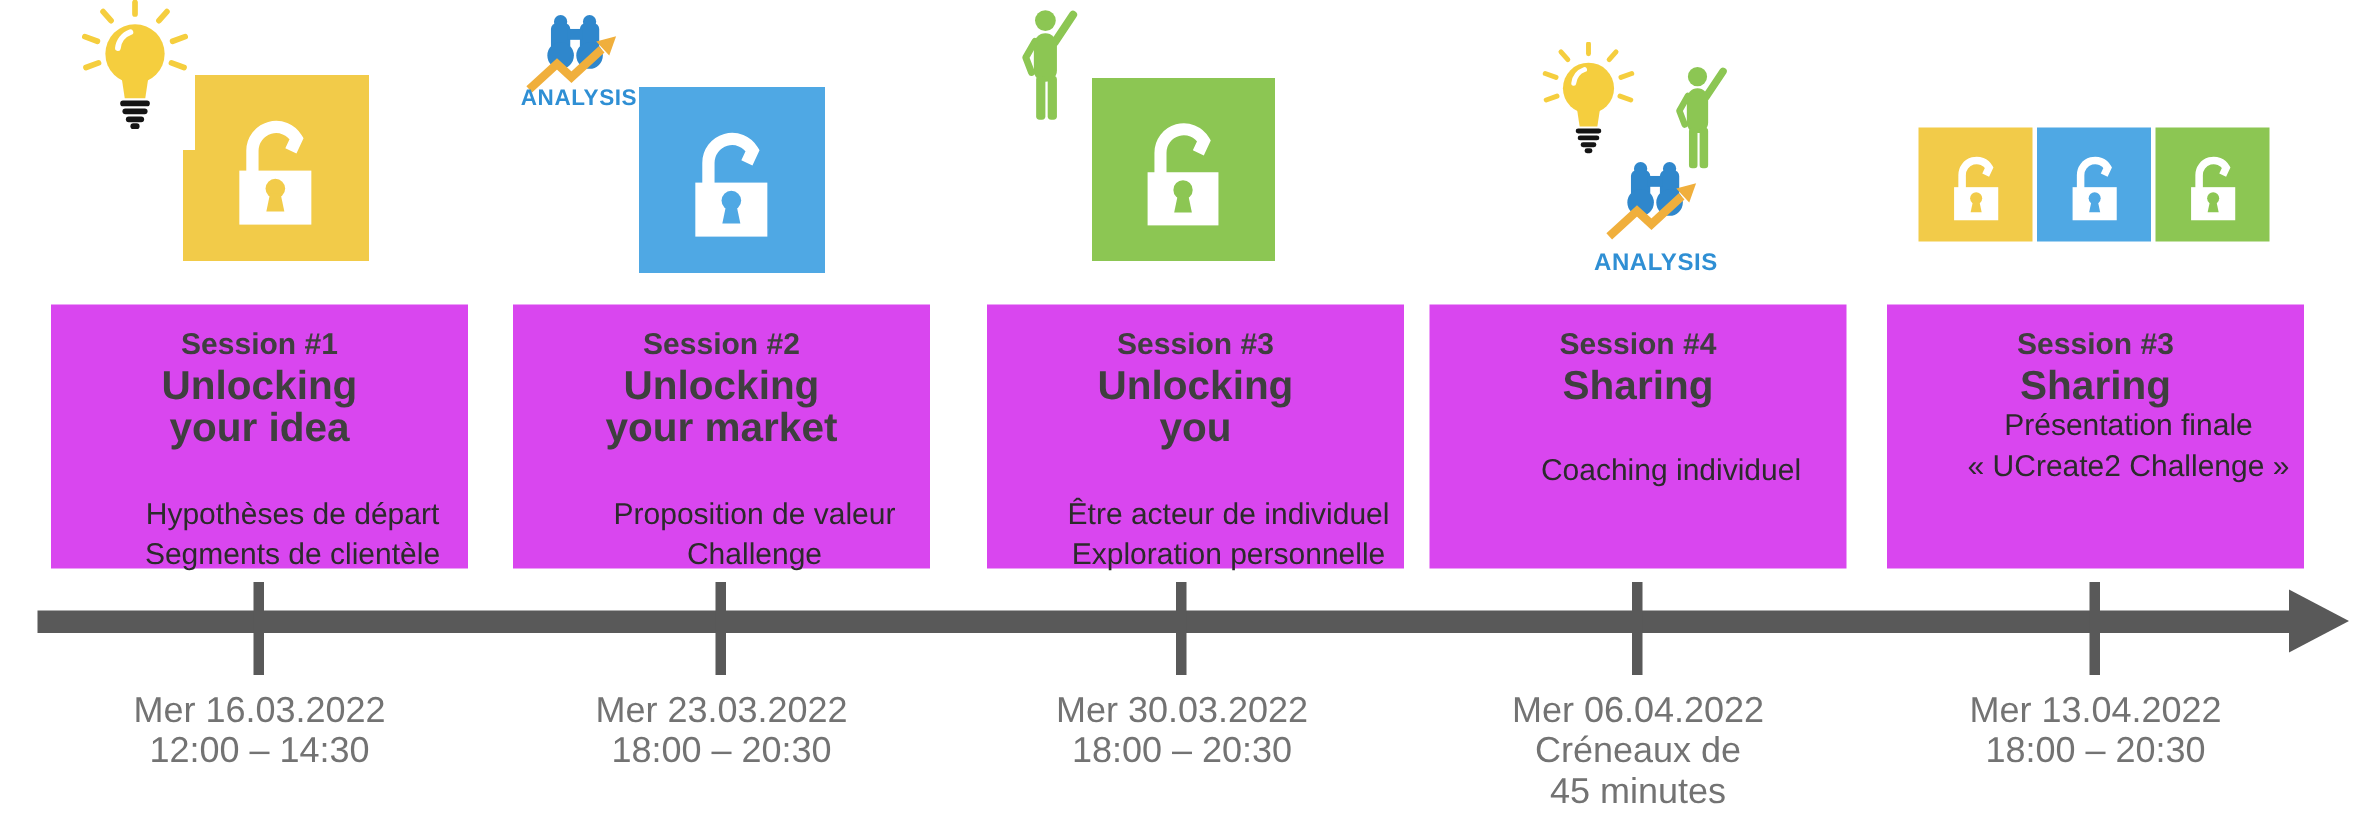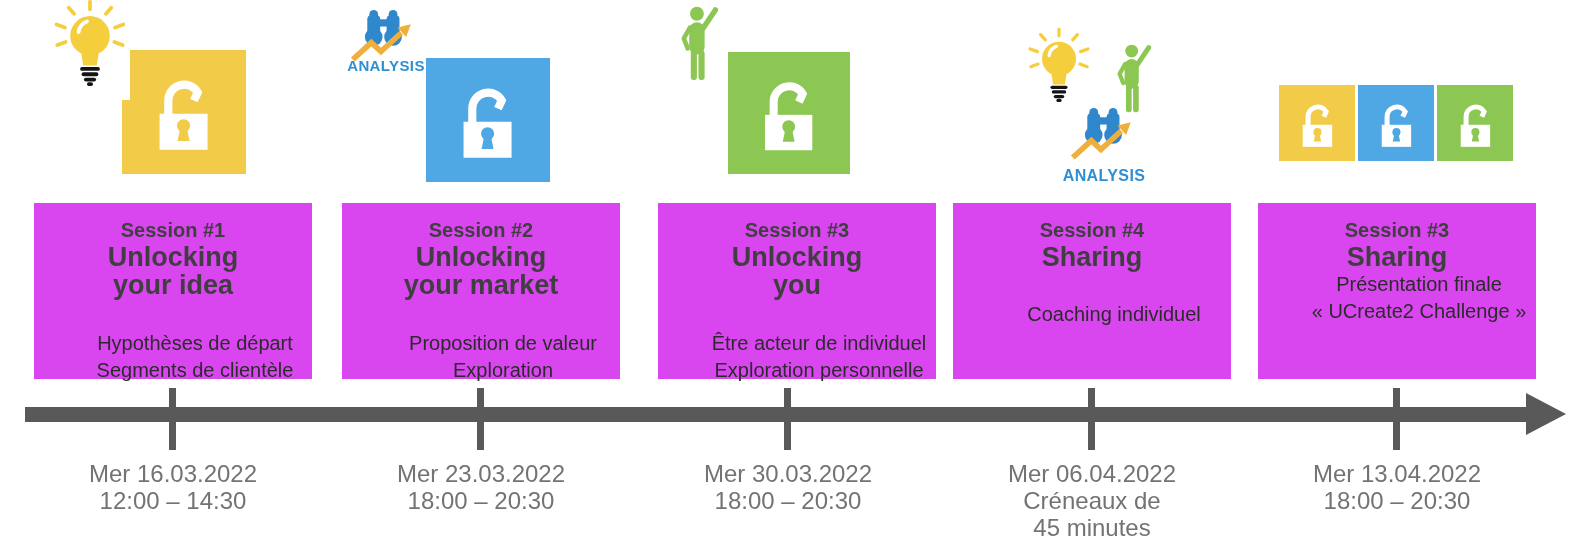--- a/index.html
+++ b/index.html
@@ -175,7 +175,7 @@
     </div>
     <div class="sdetails m1">
       <div>Proposition de valeur</div>
-      <div>Exploration</div>
+      <div>Challenge</div>
     </div>
   </div>
 

